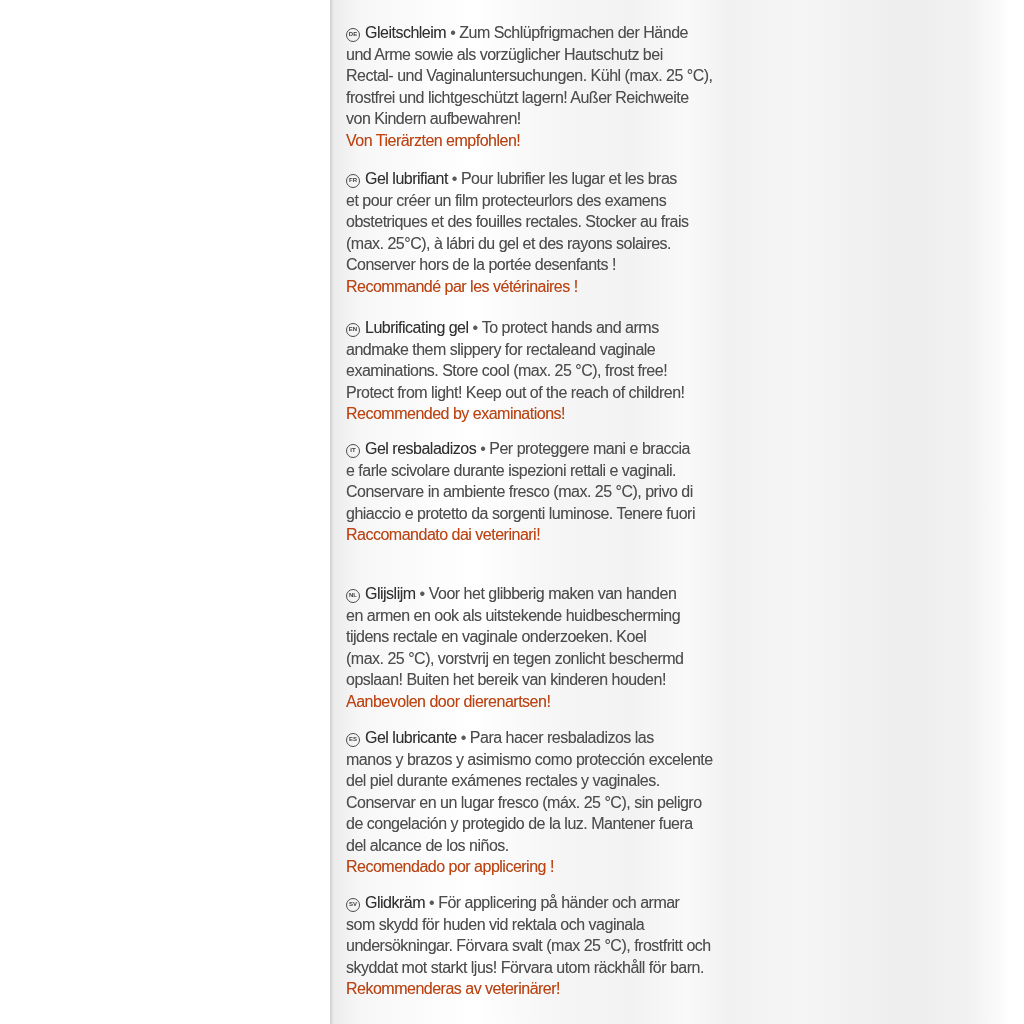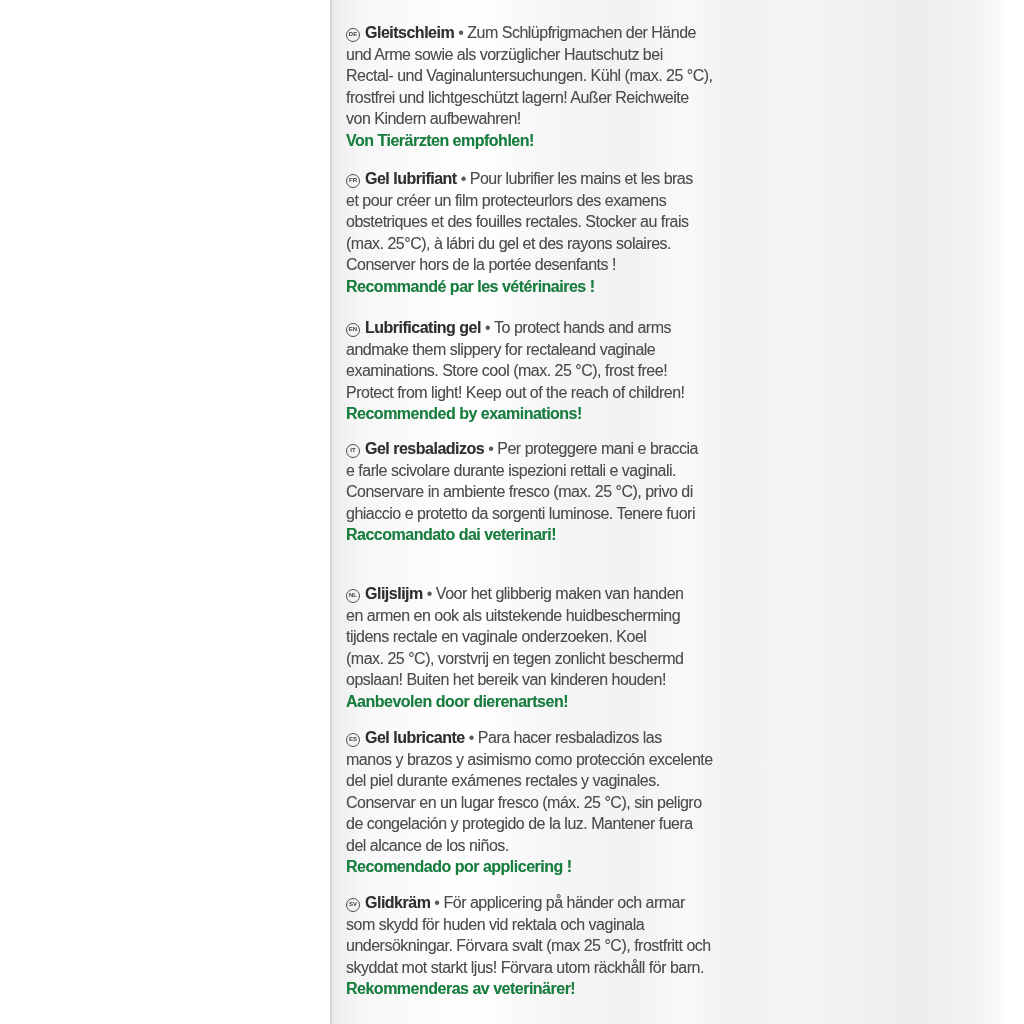--- a/index.html
+++ b/index.html
@@ -21,7 +21,7 @@
     color:#4d4d4d;font-size:16px;line-height:21.5px;letter-spacing:-0.5px;
   }
   .line{white-space:nowrap;text-shadow:0 0 0.6px rgba(110,110,110,0.45);}
-  .name{font-weight:bold;color:#2f2f2f;}
+  .name{font-weight:normal;color:#2f2f2f;}
   .footer{font-weight:bold;color:#15803d;}
   .bullet{margin:0 4px;color:#5a5a5a;}
   .badge{

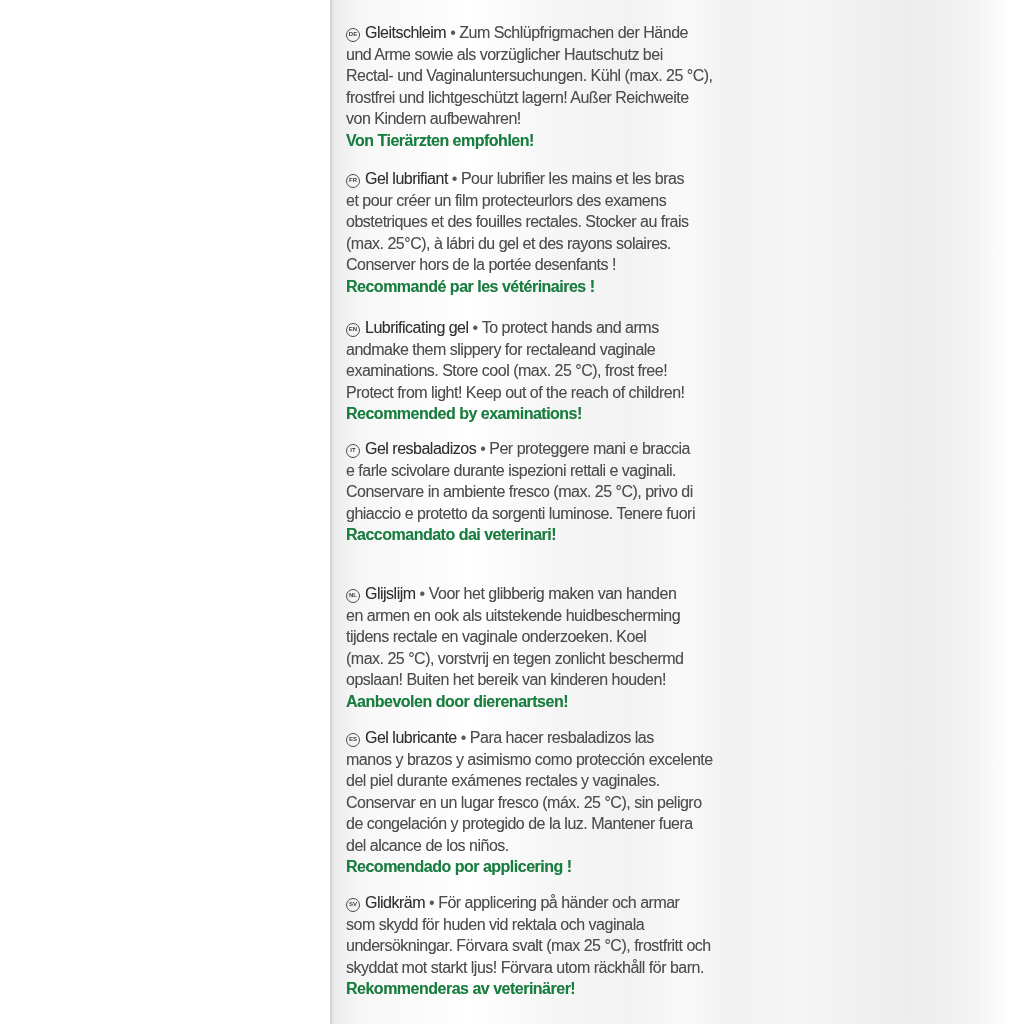--- a/index.html
+++ b/index.html
@@ -22,7 +22,7 @@
   }
   .line{white-space:nowrap;text-shadow:0 0 0.6px rgba(110,110,110,0.45);}
   .name{font-weight:normal;color:#2f2f2f;}
-  .footer{font-weight:bold;color:#15803d;}
+  .footer{font-weight:normal;color:#c2410c;}
   .bullet{margin:0 4px;color:#5a5a5a;}
   .badge{
     display:inline-flex;align-items:center;justify-content:center;

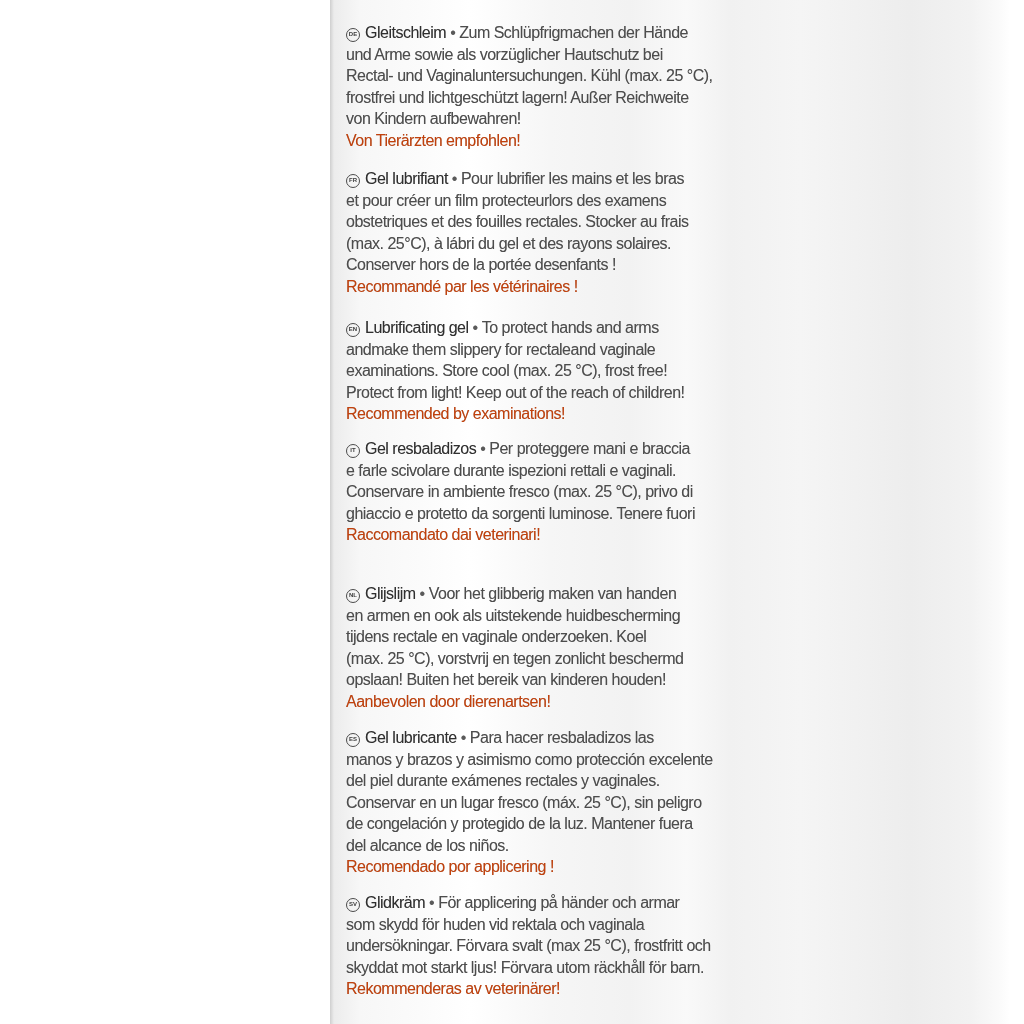--- a/index.html
+++ b/index.html
@@ -47,7 +47,7 @@
   </div>
 
   <div class="section" style="top:168px">
-    <div class="line"><span class="badge">FR</span><span class="name">Gel lubrifiant</span><span class="bullet">•</span><span>Pour lubrifier les mains et les bras</span></div>
+    <div class="line"><span class="badge">FR</span><span class="name">Gel lubrifiant</span><span class="bullet">•</span><span>Pour lubrifier les lugar et les bras</span></div>
     <div class="line">et pour créer un film protecteurlors des examens</div>
     <div class="line">obstetriques et des fouilles rectales. Stocker au frais</div>
     <div class="line">(max. 25°C), à lábri du gel et des rayons solaires.</div>

